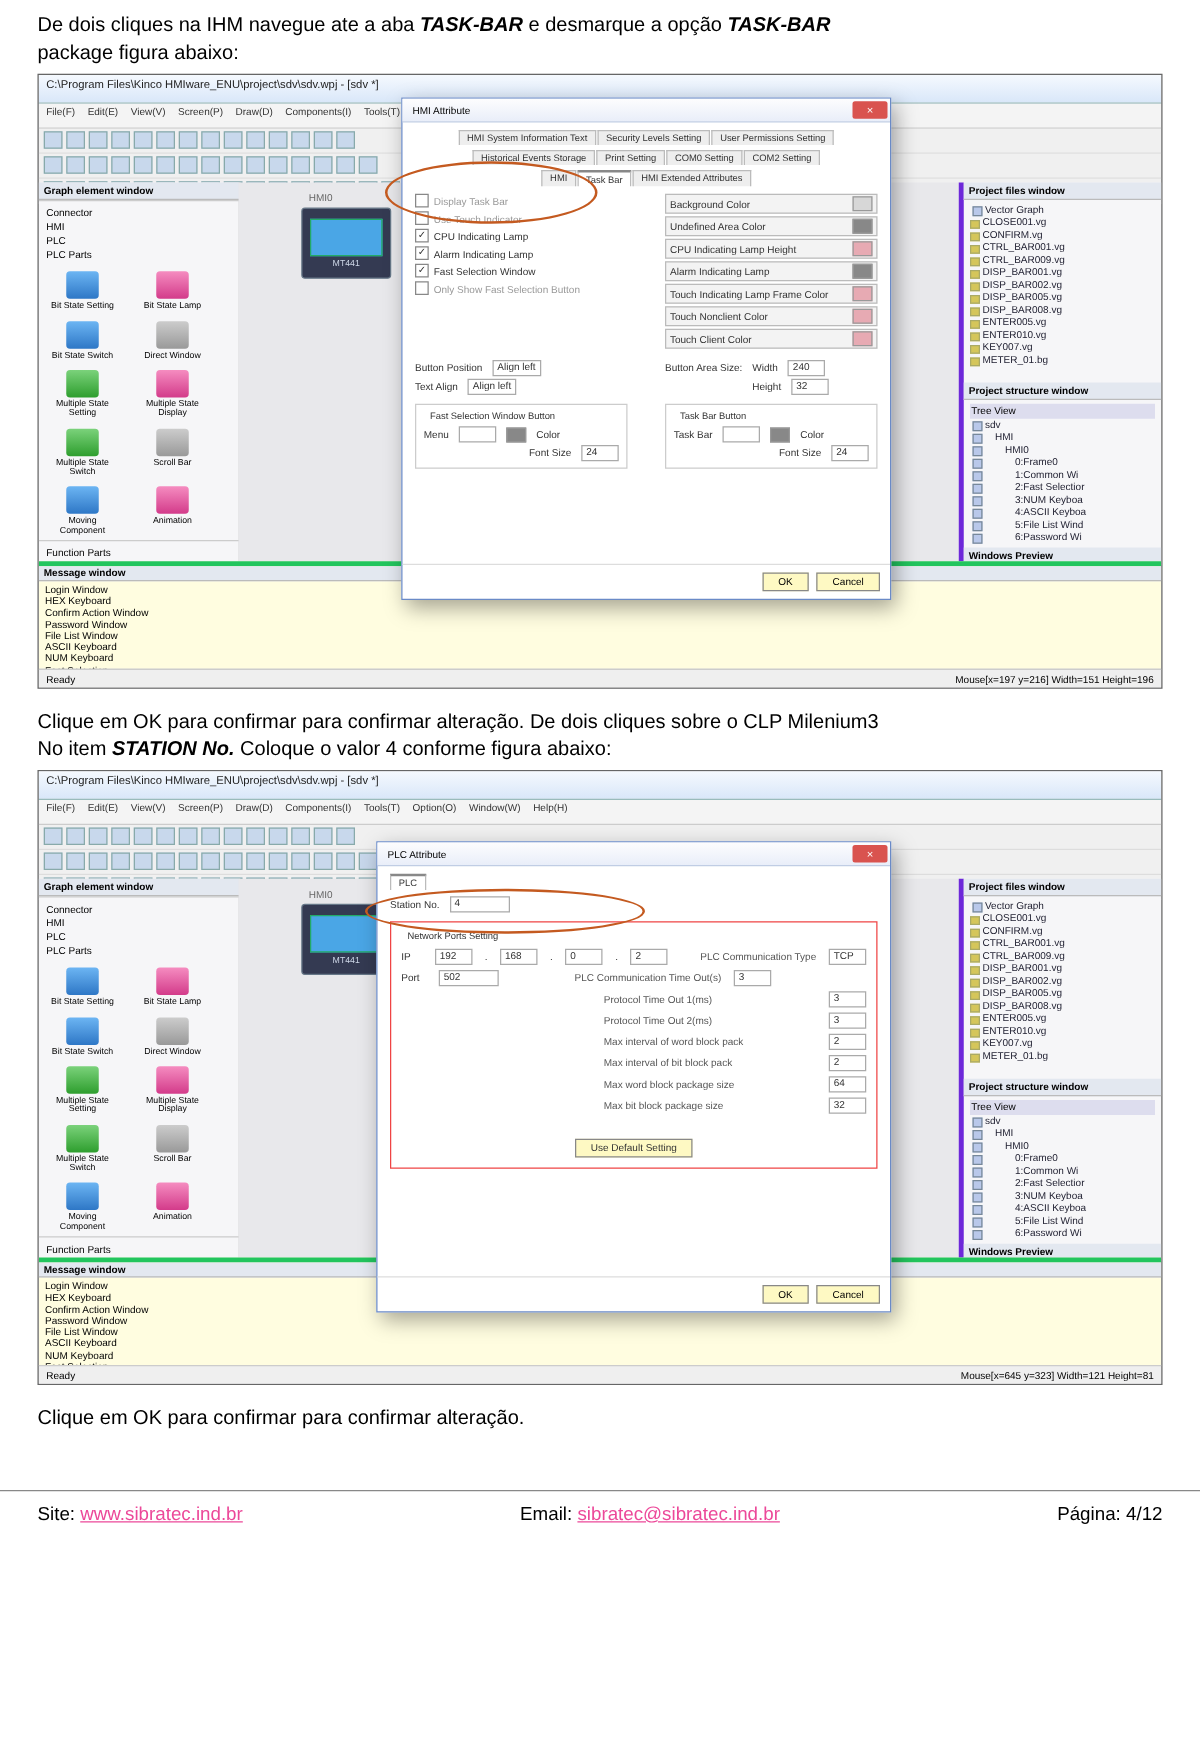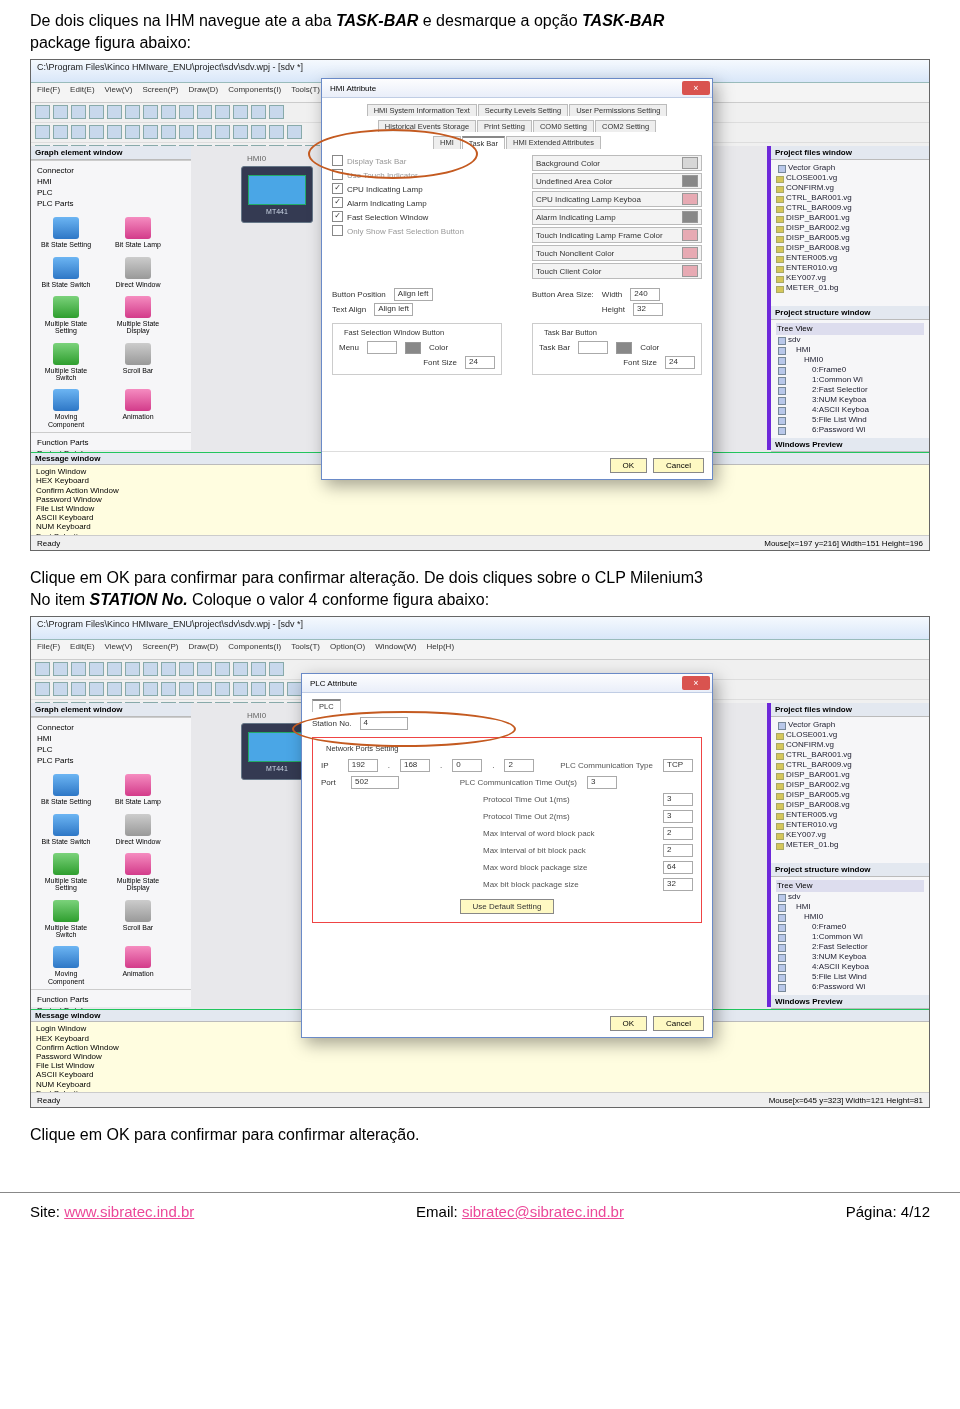--- a/index.html
+++ b/index.html
@@ -332,7 +332,7 @@
                 <span class="sw" style="background:#888"></span>
               </div>
             <div class="colorsw">
-                <span>CPU Indicating Lamp Keyboa</span>
+                <span>CPU Indicating Lamp Height</span>
                 <span class="sw" style="background:#e7aab3"></span>
               </div>
             <div class="colorsw">

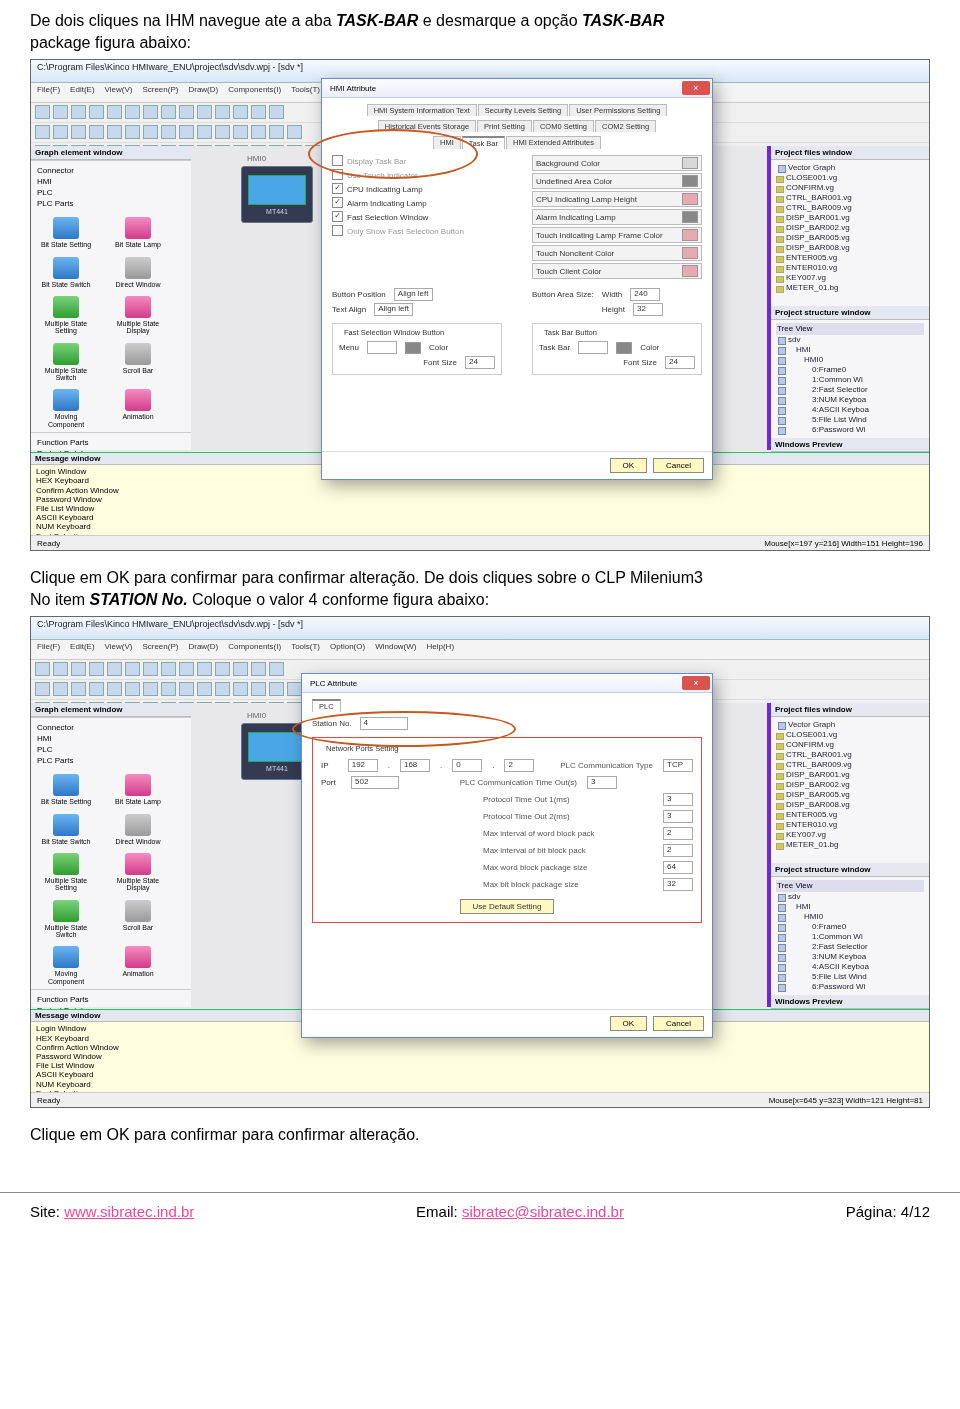--- a/index.html
+++ b/index.html
@@ -37,7 +37,7 @@
   .rp-body .file:before{content:"";position:absolute;left:0;top:3px;width:6px;height:5px;background:#d5c65a;border:0.5px solid #aa6}
   .rp-body .node{color:#223;padding-left:12px;position:relative}
   .rp-body .node:before{content:"";position:absolute;left:2px;top:2px;width:6px;height:6px;background:#b9c8ea;border:0.5px solid #789}
-  .msgpanel{position:absolute;left:0;right:0;bottom:14px;height:82px;background:#fffde0;border-top:1px solid #22c55e;border-bottom:1px solid #bbb;font-size:8px}
+  .msgpanel{position:absolute;left:0;right:0;bottom:14px;height:82px;background:#fffde0;border-top:4px solid #22c55e;border-bottom:1px solid #bbb;font-size:8px}
   .msg-title{background:#e3e8f0;border-bottom:1px solid #bbb;padding:1px 4px;font-weight:bold}
   .msg-body{padding:2px 5px;line-height:1.15}
   .statusbar{position:absolute;left:0;right:0;bottom:0;height:14px;background:#efefef;border-top:1px solid #ccc;font-size:8px;padding:0 6px;display:flex;justify-content:space-between;align-items:center}

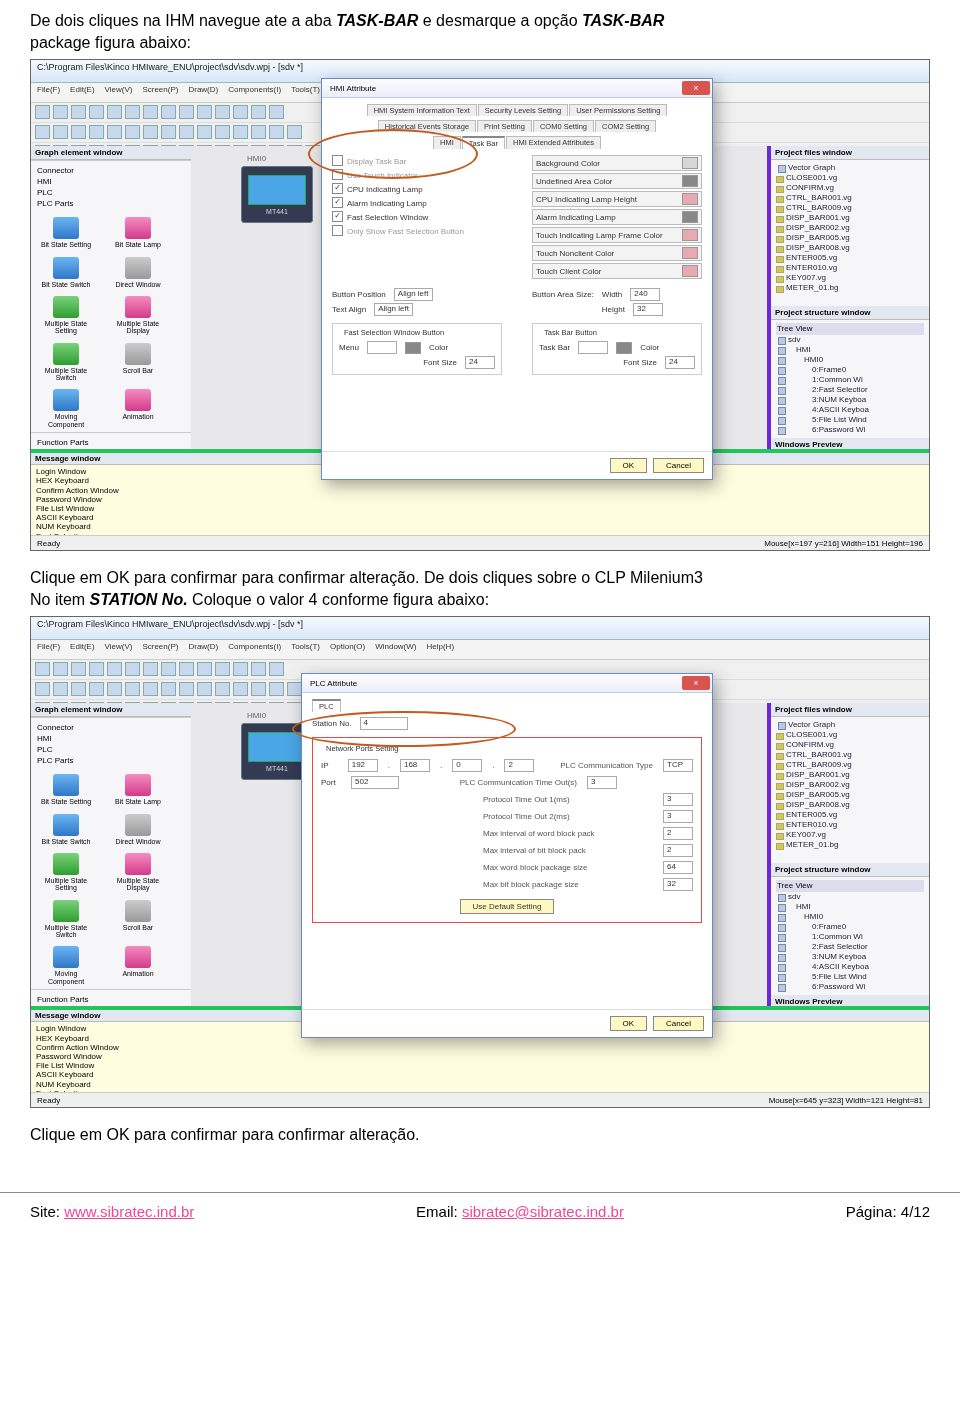--- a/index.html
+++ b/index.html
@@ -661,7 +661,7 @@
               <span class="lab">Max bit block package size</span>
               <span class="inp">32</span>
             </div>
-          <div class="row" style="justify-content:center;margin-top:4px">
+          <div class="row" style="justify-content:center;margin-top:16px">
               <div class="dbtn">Use Default Setting</div>
             </div>
         </div>

